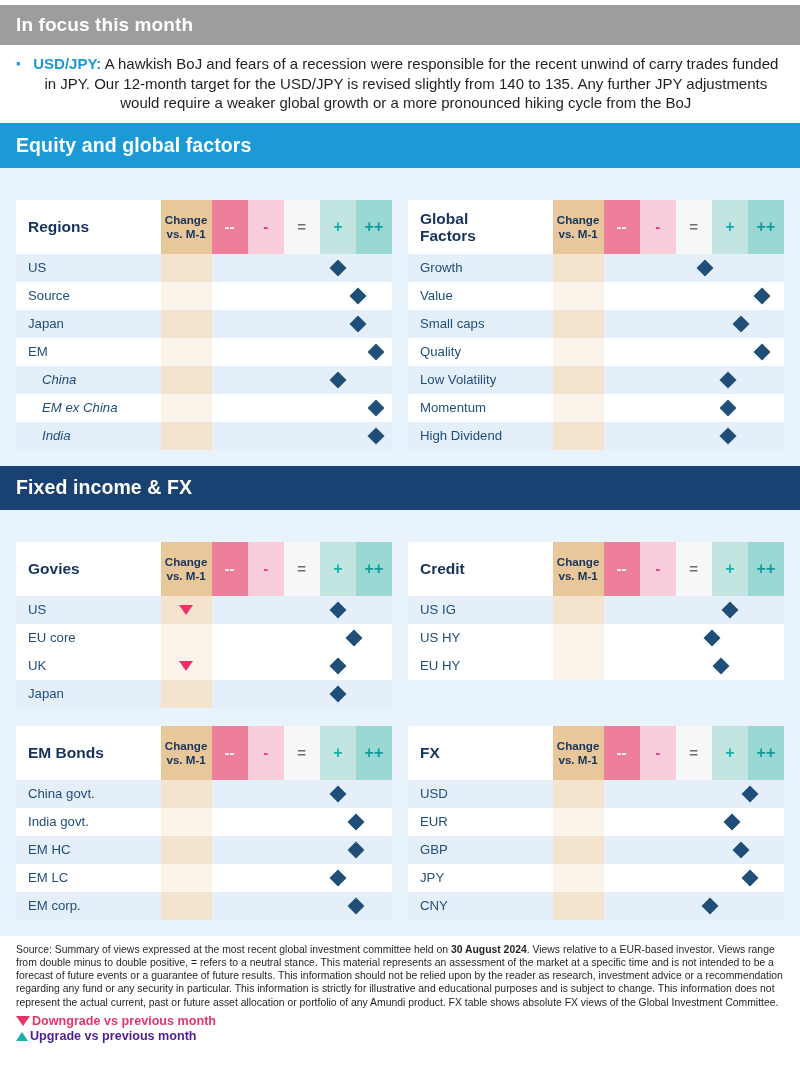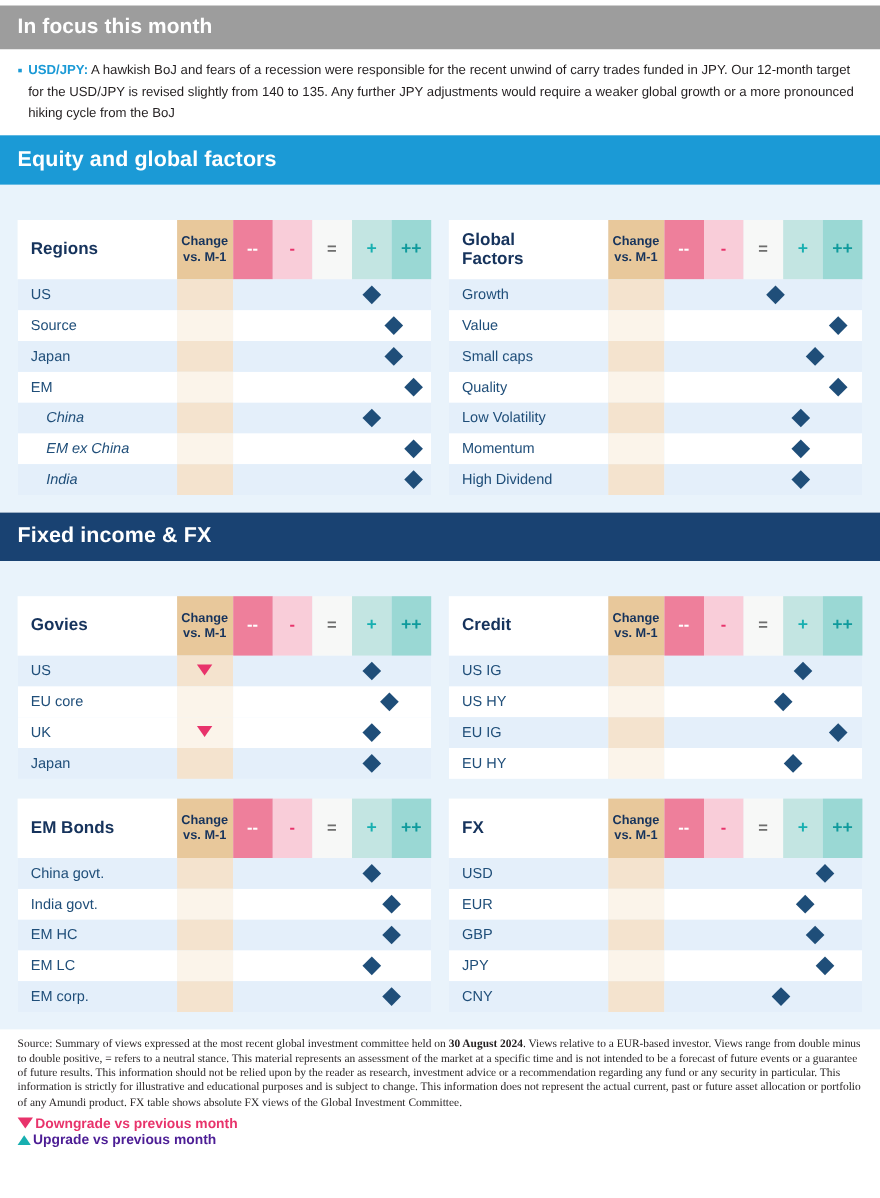--- a/index.html
+++ b/index.html
@@ -33,9 +33,9 @@
     margin-right:5px;margin-top:2px;flex:0 0 auto;
   }
   .focus-text{
-    font-size:12px;line-height:19.5px;color:#231f20;
+    font-size:15px;line-height:19.5px;color:#231f20;
     font-family:"Liberation Sans",sans-serif;
-    text-align:left;
+    text-align:center;
   }
   .focus-text .pair{color:#1b9ad6;font-weight:bold;}
 

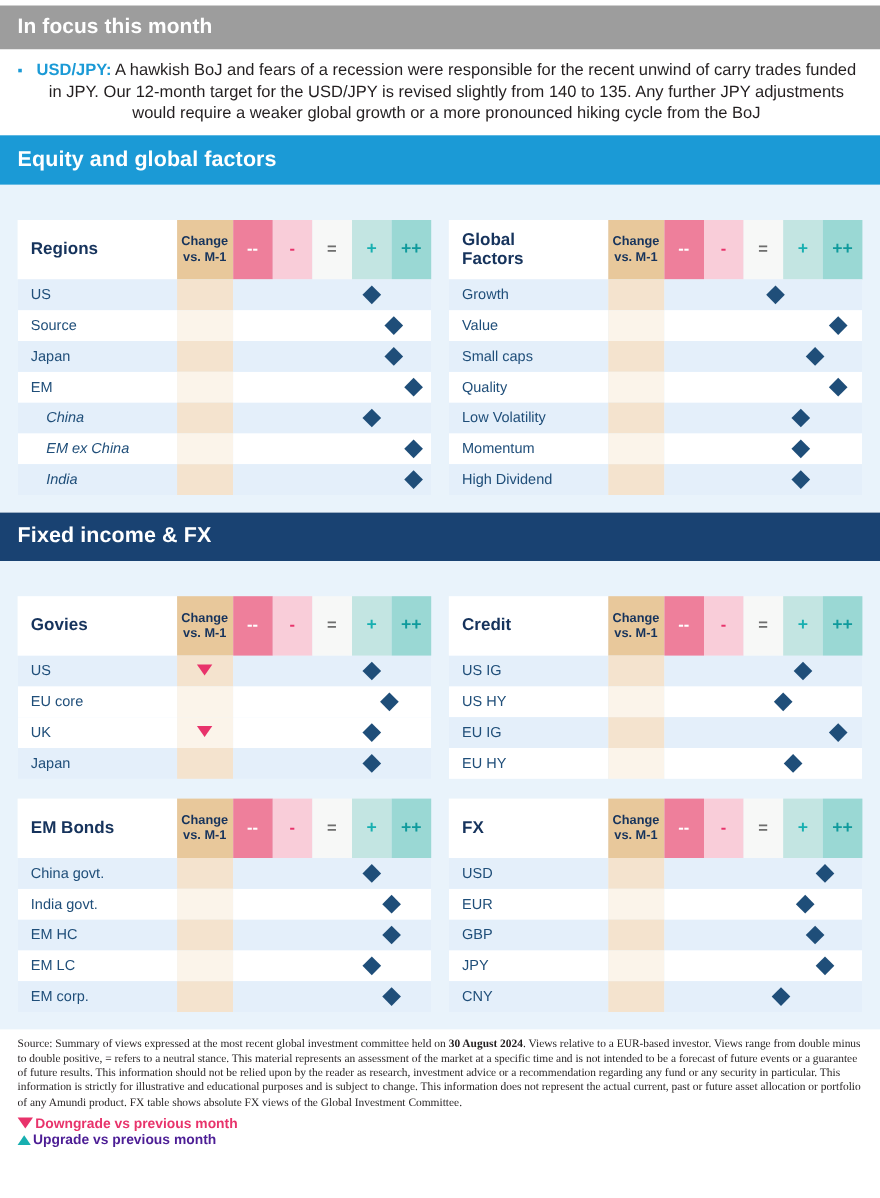--- a/index.html
+++ b/index.html
@@ -396,13 +396,6 @@
                   <div class="dia" style="left: 60%;"></div>
                 </td>
               </tr>
-              <tr class="row odd">
-                <td class="lbl">EU IG</td>
-                <td class="chgcell"></td>
-                <td class="plotcell" colspan="5">
-                  <div class="dia" style="left: 88%;"></div>
-                </td>
-              </tr>
               <tr class="row even">
                 <td class="lbl">EU HY</td>
                 <td class="chgcell"></td>

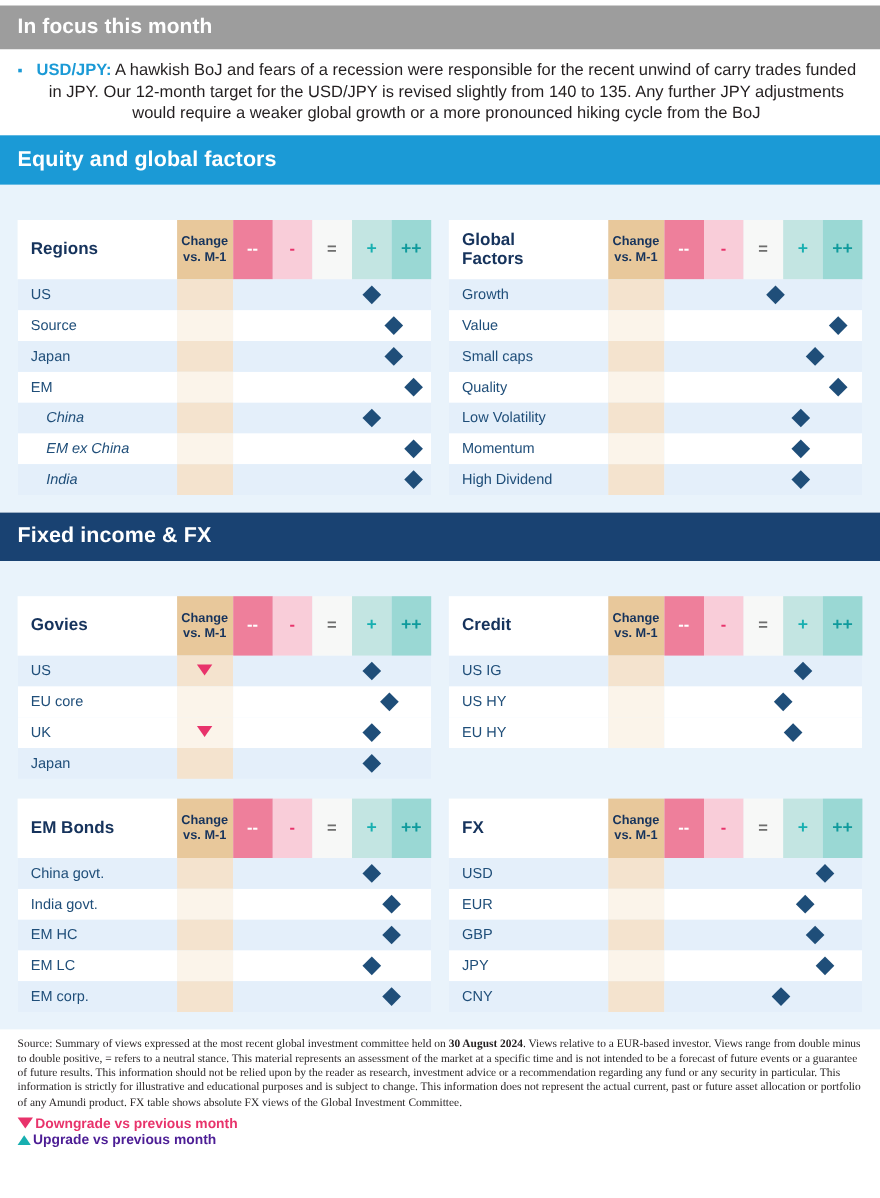--- a/index.html
+++ b/index.html
@@ -98,7 +98,7 @@
   .footer{padding:7px 14px 0 16px;background:#ffffff;}
   .src{
     font-size:10.4px;line-height:13.3px;color:#231f20;text-align:left;
-    font-family:Liberation Serif, serif;
+    font-family:Liberation Sans, sans-serif;
   }
   .src b{font-weight:bold;}
   .legend{margin-top:5px;text-align:left;padding-right:6px;}

